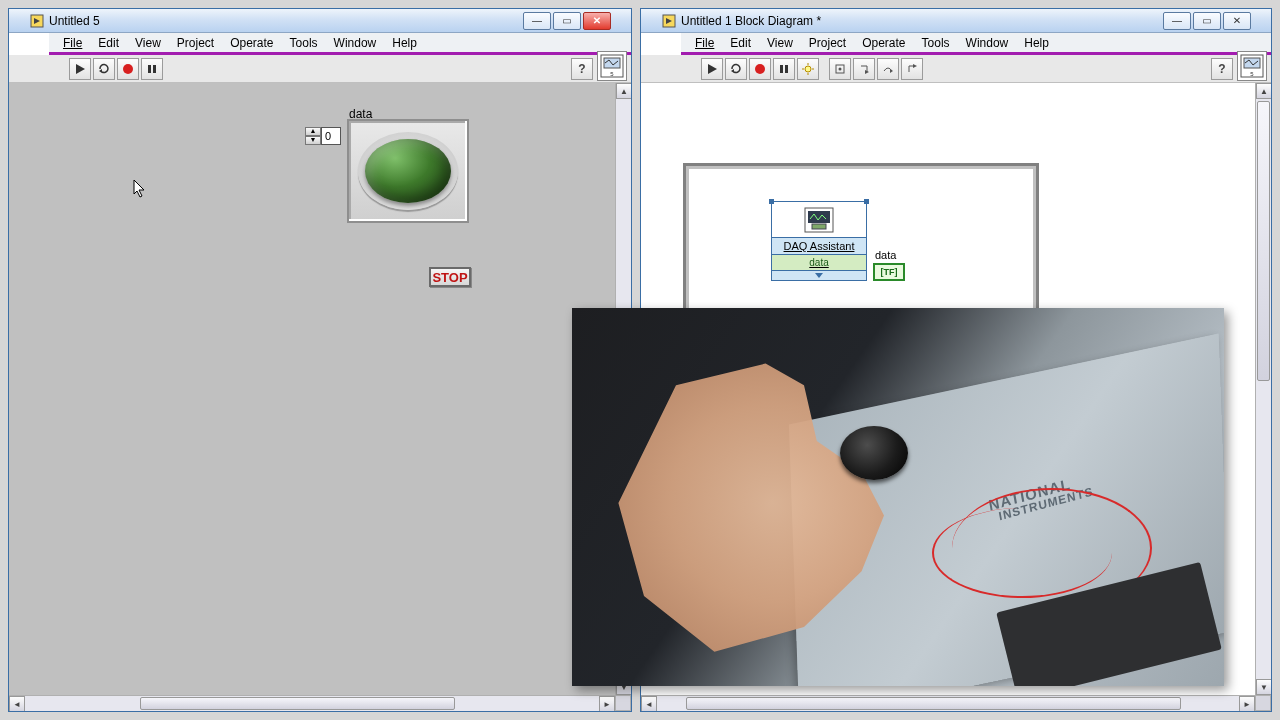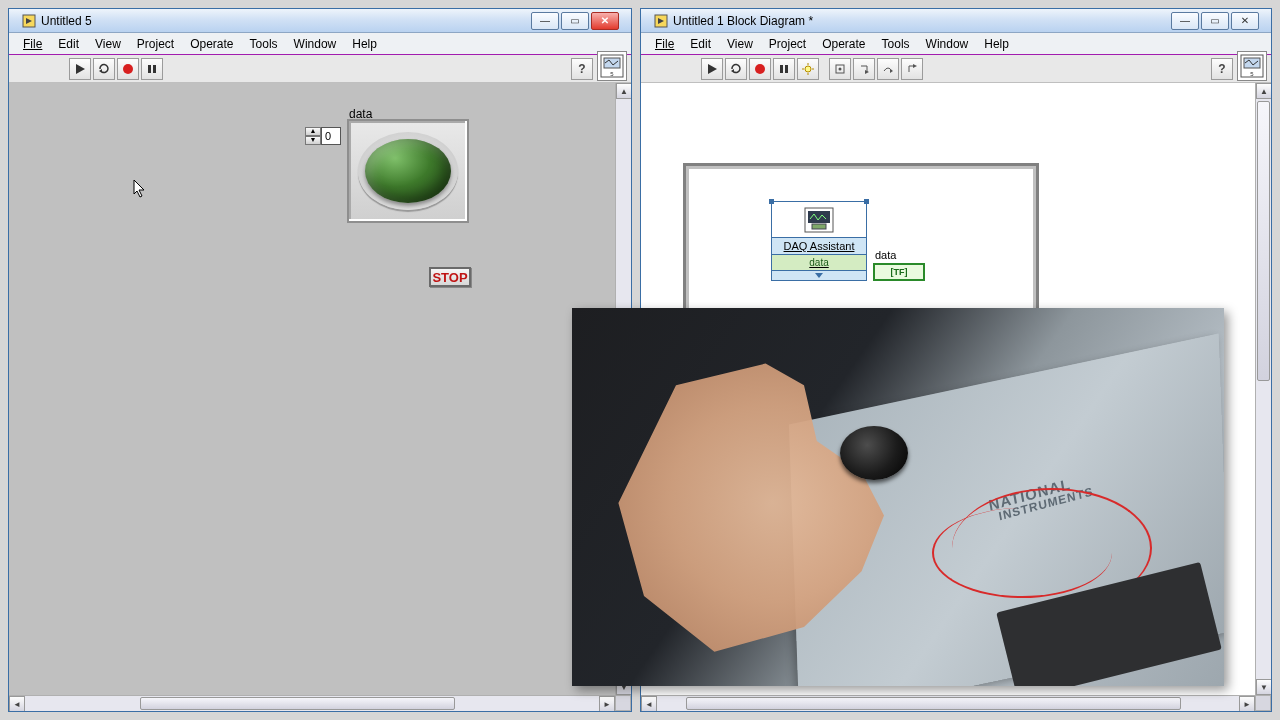--- a/index.html
+++ b/index.html
@@ -27,7 +27,7 @@
     background: linear-gradient(to bottom, #eef4fb 0%, #d1e1f5 45%, #b9d2f0 100%);
     display: flex;
     align-items: center;
-    padding: 0 12px;
+    padding: 0 20px;
     border-bottom: 1px solid #8da6c4;
   }
   .title-icon {

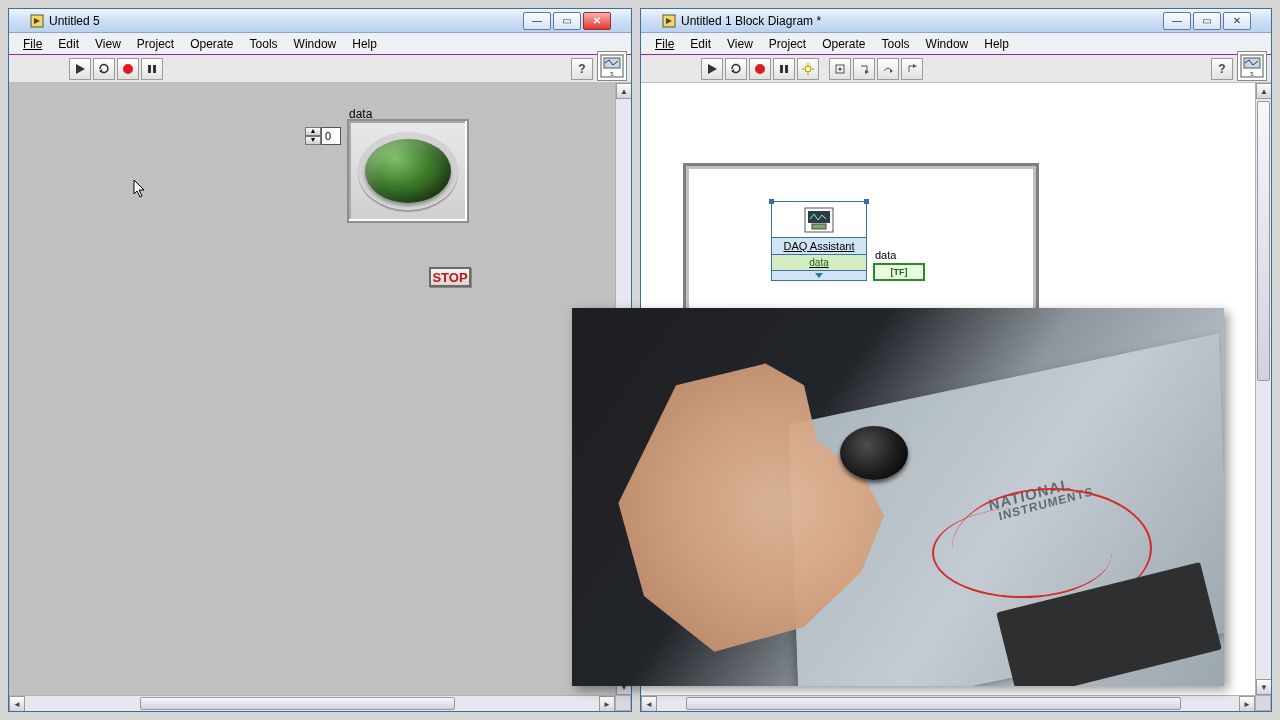--- a/index.html
+++ b/index.html
@@ -58,7 +58,8 @@
     display: flex;
     align-items: center;
     padding: 0 6px;
-    border-bottom: 1px solid #a21caf;
+    border-bottom: 3px solid #a21caf;
+    margin-left: 40px;
   }
   .menu-item {
     padding: 2px 8px;

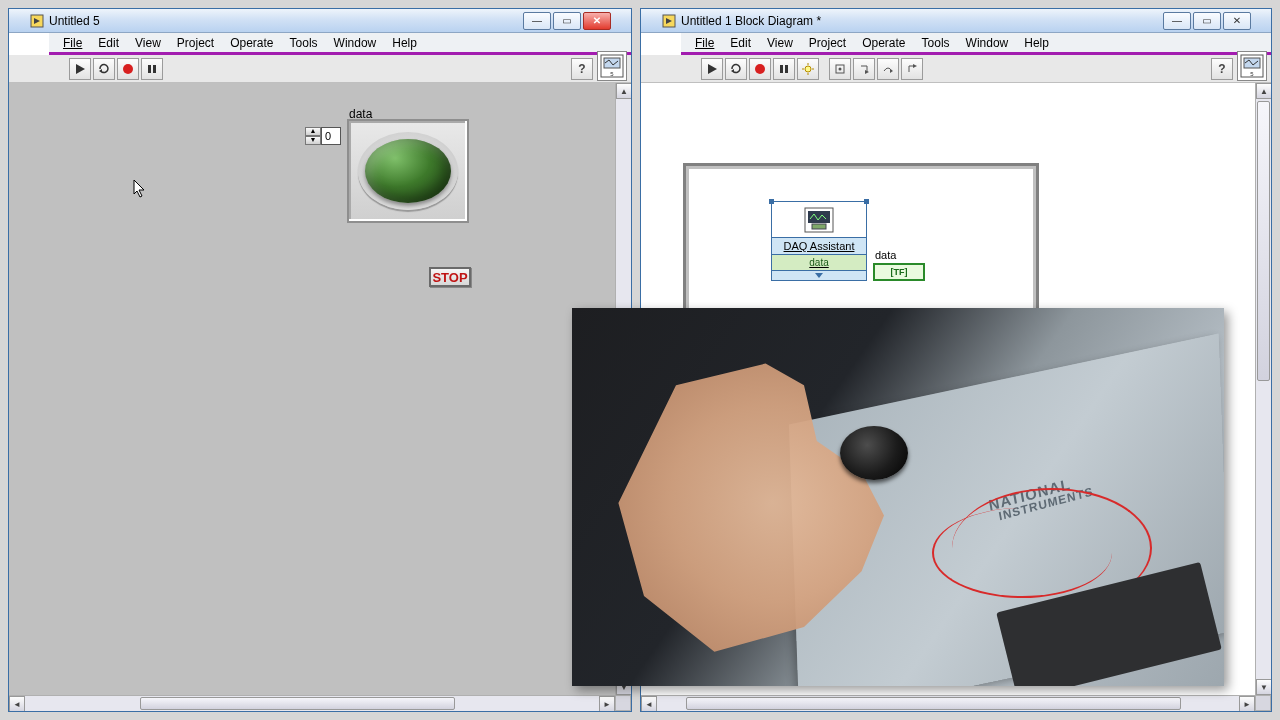--- a/index.html
+++ b/index.html
@@ -184,7 +184,7 @@
   .bd-data-label { position:absolute; left:234px; top:166px; font-size:11px; color:#000;}
   .bd-term {
     position:absolute; left:232px; top:180px;
-    width:52px;height:18px;border:2px solid #2a8a2a;background:#eafadf;
+    width:32px;height:18px;border:2px solid #2a8a2a;background:#eafadf;
     font-size:9px;color:#1a6a1a;font-weight:bold;
     display:flex;align-items:center;justify-content:center;
   }

